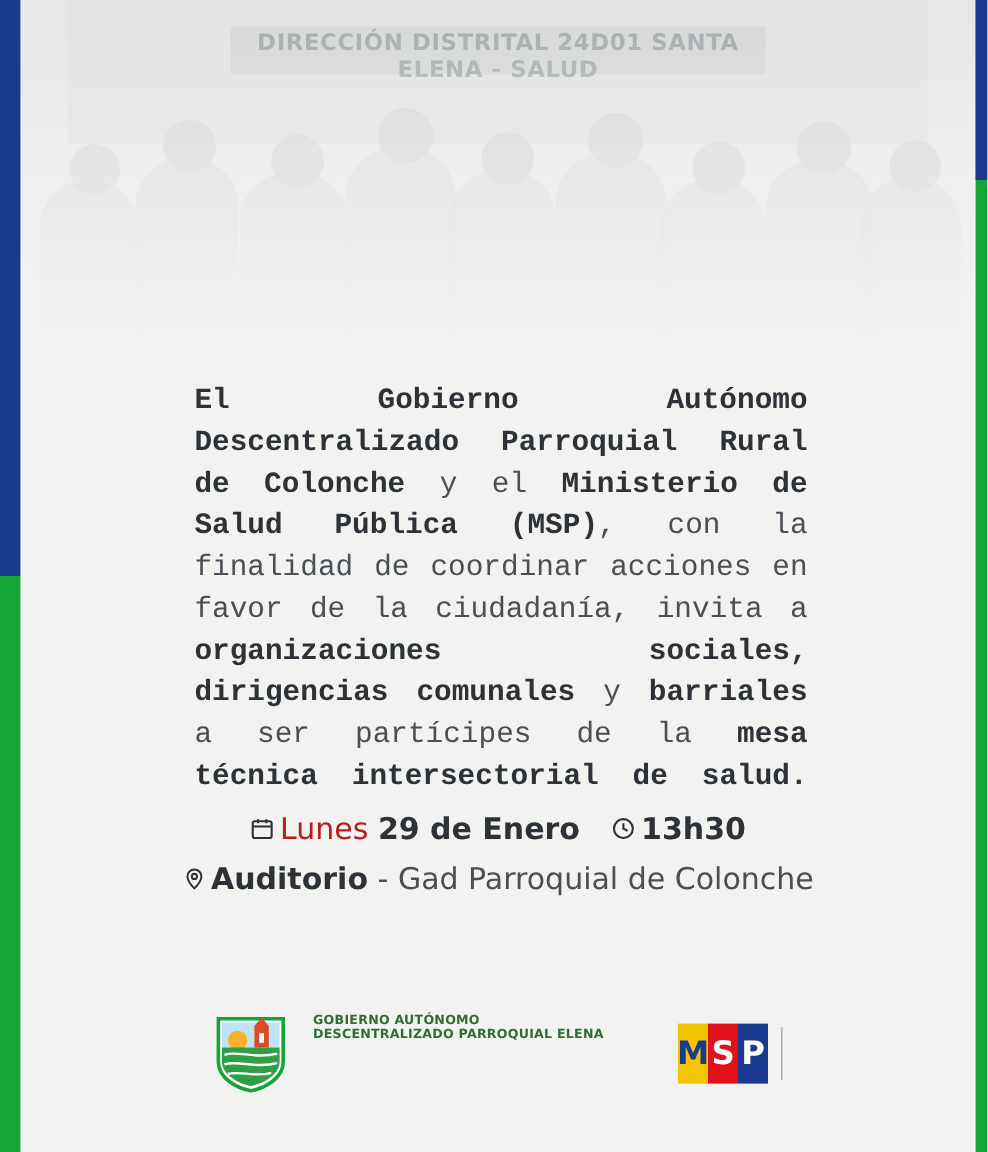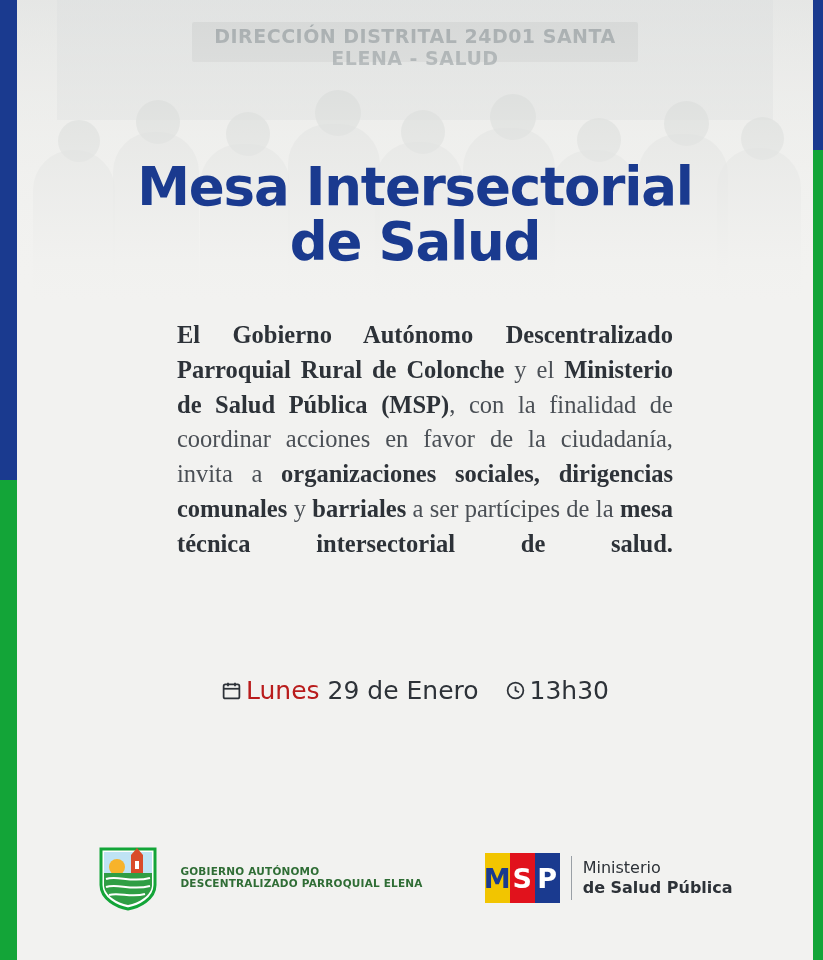--- a/index.html
+++ b/index.html
@@ -289,10 +289,6 @@
 
   <div class="content">
 
-    <div class="title">
-      <span class="l1">Mesa Intersectorial</span>
-      <span class="l2">de Salud</span>
-    </div>
 
     <div class="body-text">
       <span id="body-rich"><b>El Gobierno Autónomo Descentralizado Parroquial Rural de Colonche</b><span> y el </span><b>Ministerio de Salud Pública (MSP)</b><span>, con la finalidad de coordinar acciones en favor de la ciudadanía, invita a </span><b>organizaciones sociales, dirigencias comunales</b><span> y </span><b>barriales</b><span> a ser partícipes de la </span><b>mesa técnica intersectorial de salud.</b></span>

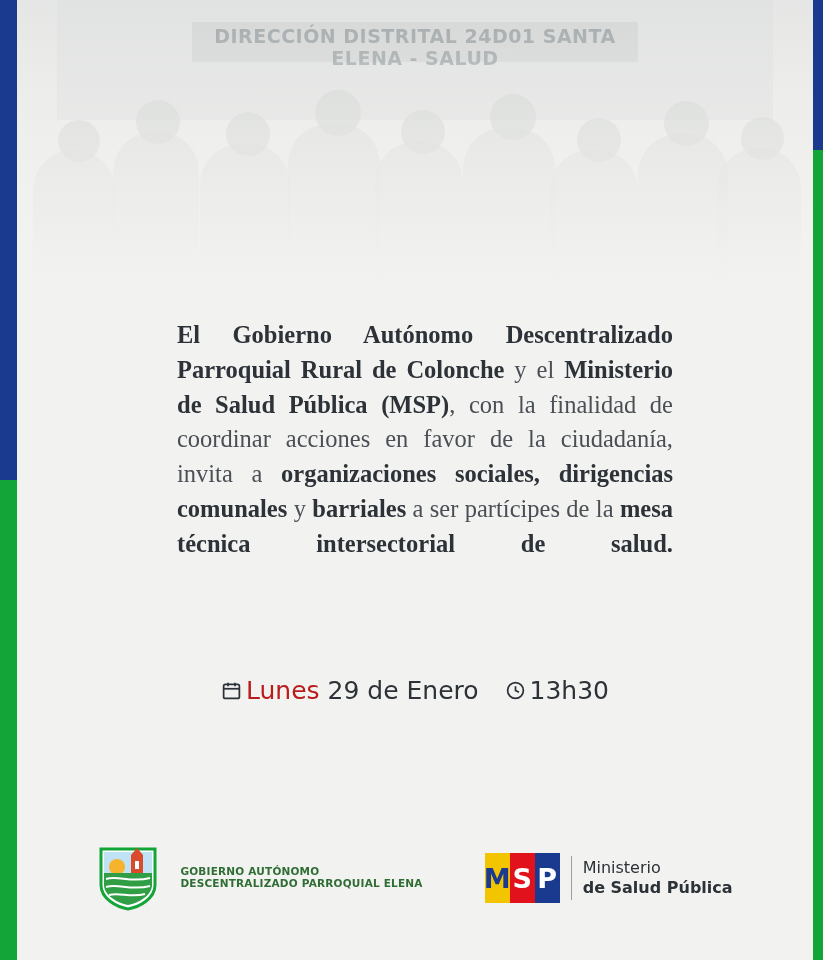--- a/index.html
+++ b/index.html
@@ -157,12 +157,12 @@
   .body-text {
     position: absolute;
     top: 318px;
-    left: 160px;
+    left: 145px;
     right: 140px;
     text-align: justify;
     text-align-last: justify;
     color: #4a4f55;
-    font-family: Liberation Serif, serif;
+    font-family: Liberation Mono, monospace;
     font-size: 24.5px;
     line-height: 1.42;
     font-weight: 400;

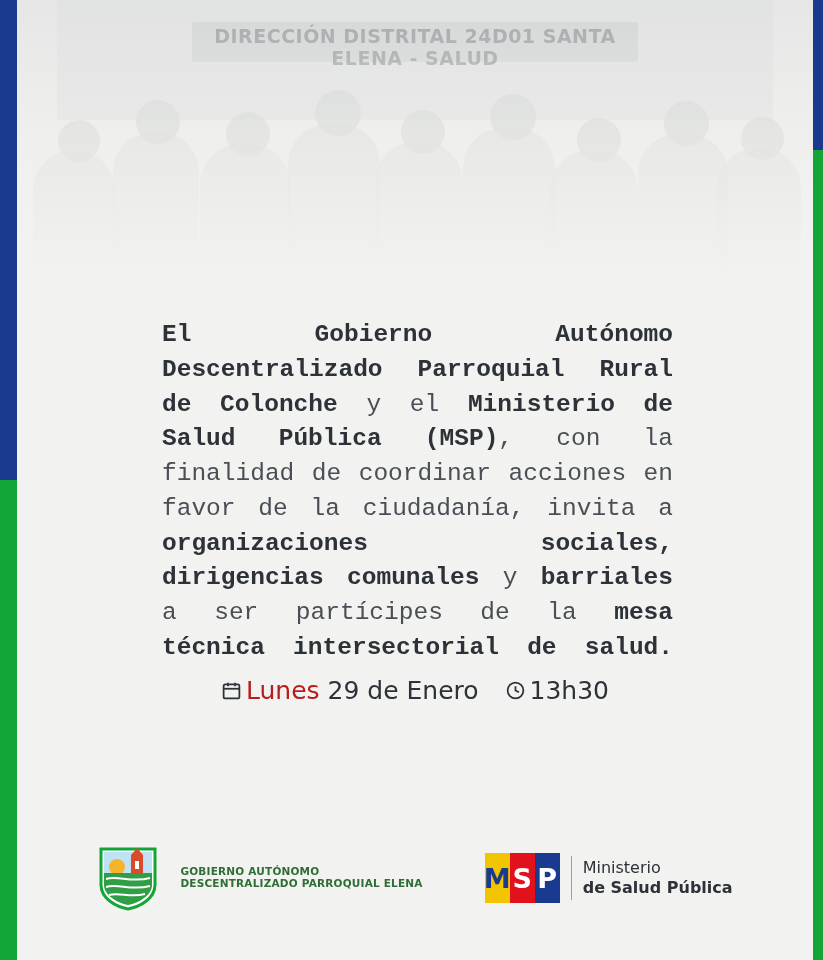--- a/index.html
+++ b/index.html
@@ -179,7 +179,7 @@
     font-size: 25px;
   }
   .when .lbl { font-weight: 400; color:#b91c1c; }
-  .when .val { font-weight: normal; }
+  .when .val { font-weight: bold; }
   .when .grp { display: inline-block; margin: 0 9px; white-space: nowrap; }
   .icon-inline { display:inline-block; vertical-align:-2px; margin-right:4px; }
 

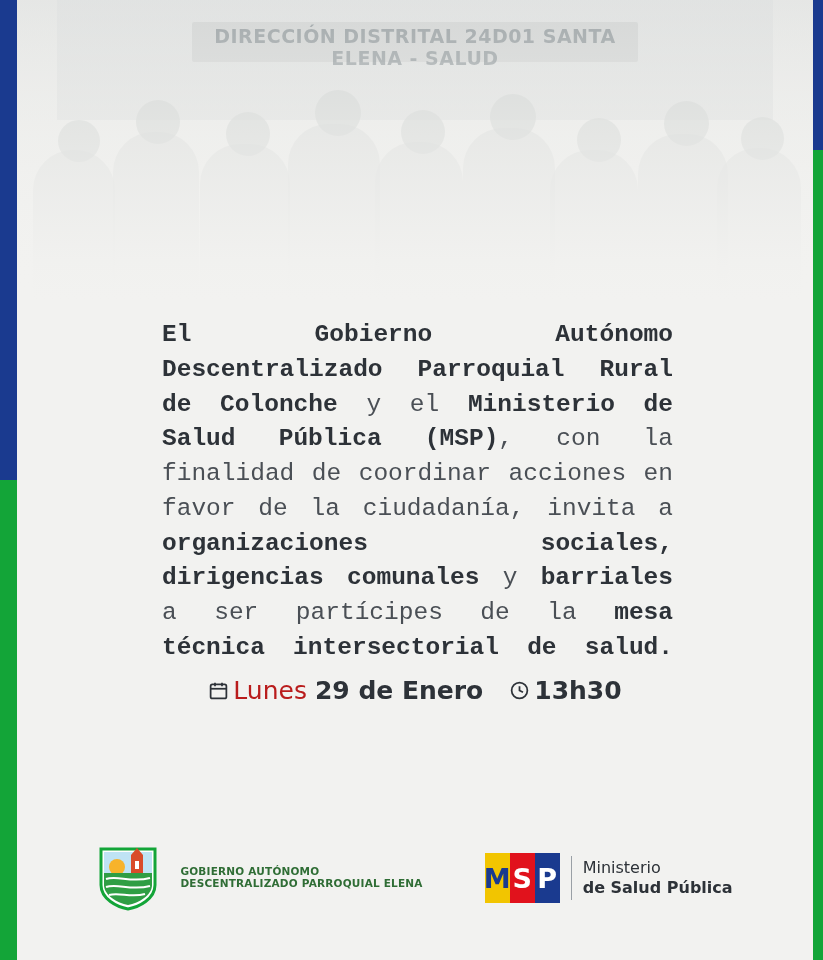--- a/index.html
+++ b/index.html
@@ -316,6 +316,15 @@
       </span>
     </div>
 
+    <div class="where">
+      <span class="icon-inline">
+        <svg width="20" height="22" viewBox="0 0 24 24" fill="none" stroke="#2d3238" stroke-width="2">
+          <path d="M12 22s7-7.2 7-12a7 7 0 1 0-14 0c0 4.8 7 12 7 12z"></path>
+          <circle cx="12" cy="10" r="2.6"></circle>
+        </svg>
+      </span><span class="place">Auditorio</span>
+      <span class="sub">- Gad Parroquial de Colonche</span>
+    </div>
 
     <div class="logos">
 

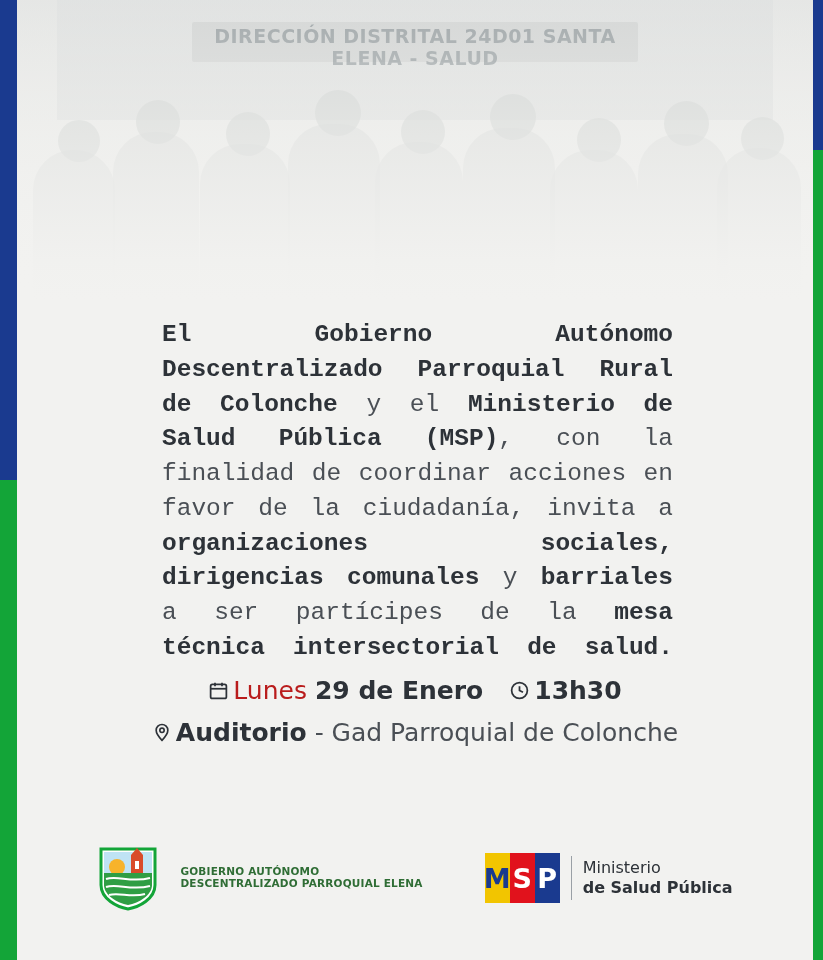--- a/index.html
+++ b/index.html
@@ -205,7 +205,7 @@
     align-items: center;
     gap: 62px;
   }
-  .gad-logo { display: flex; align-items: center; gap: 21px; }
+  .gad-logo { display: flex; align-items: flex-start; gap: 21px; }
   .gad-shield {
     width: 62px; height: 66px;
     position: relative;

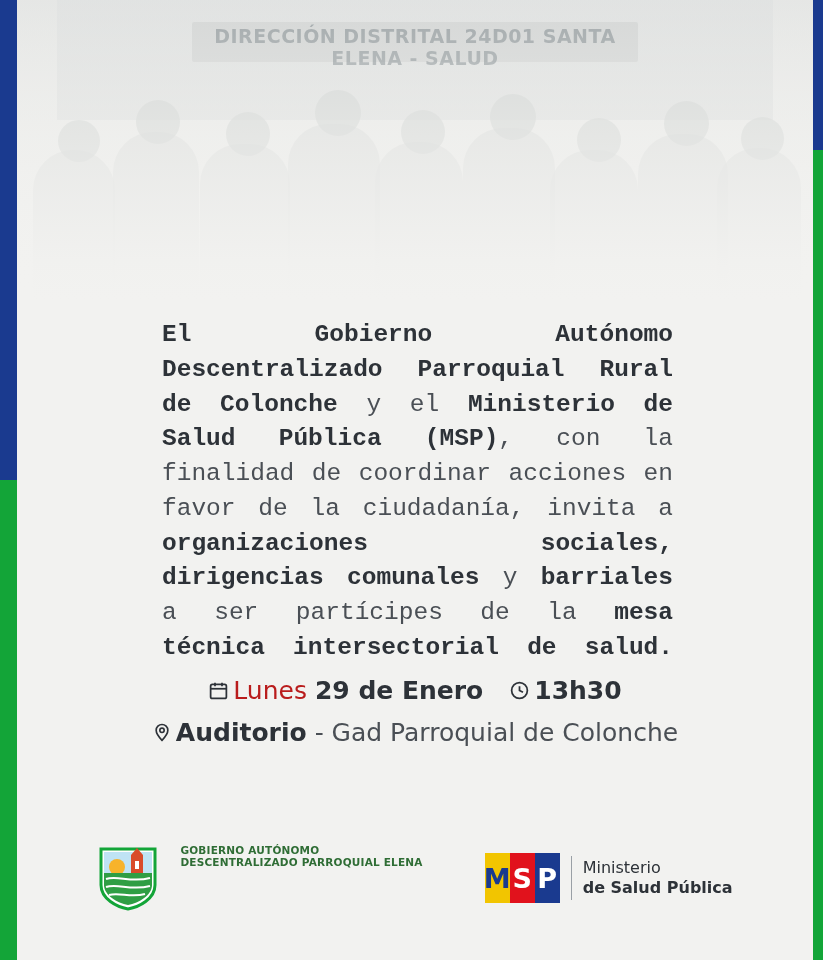--- a/index.html
+++ b/index.html
@@ -356,10 +356,6 @@
           <div class="blk p">P</div>
         </div>
         <div class="msp-divider"></div>
-        <div class="msp-text">
-          <div>Ministerio</div>
-          <div class="b">de Salud Pública</div>
-        </div>
       </div>
 
     </div>

